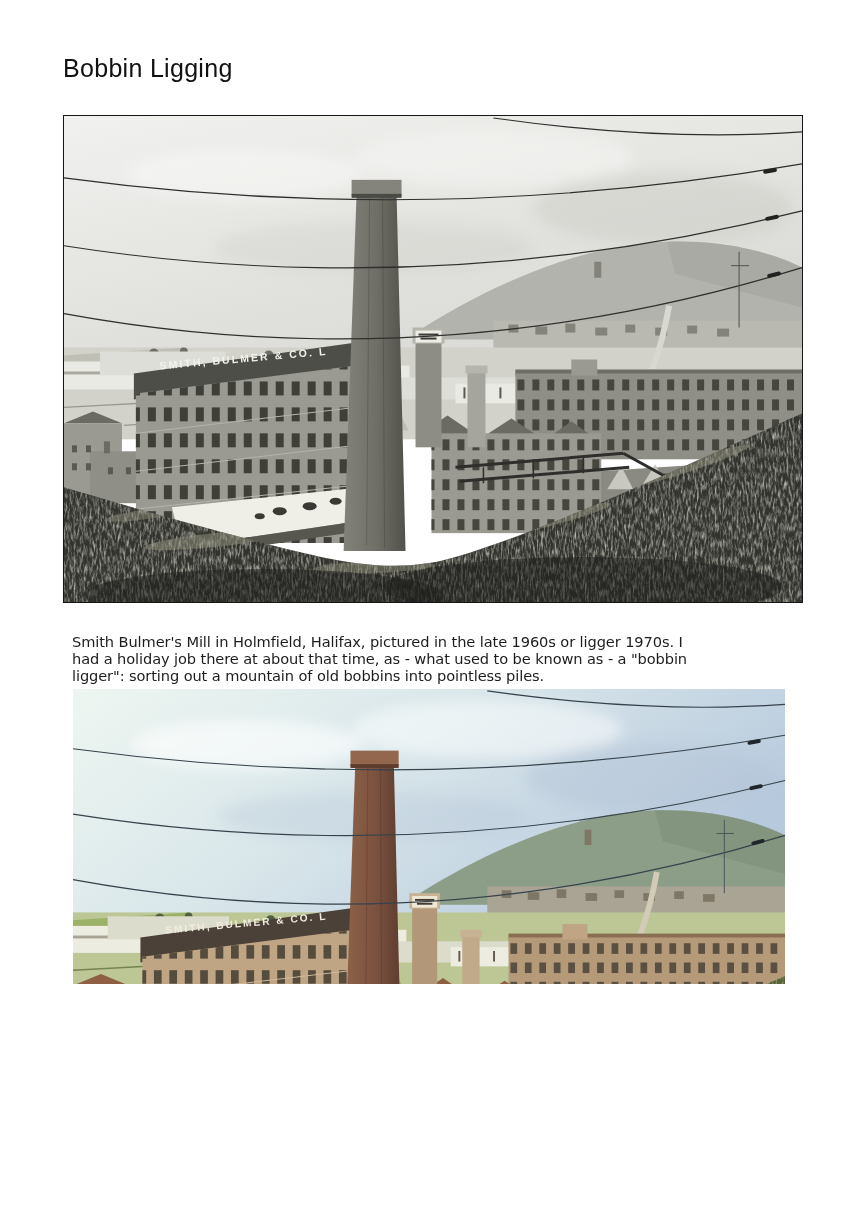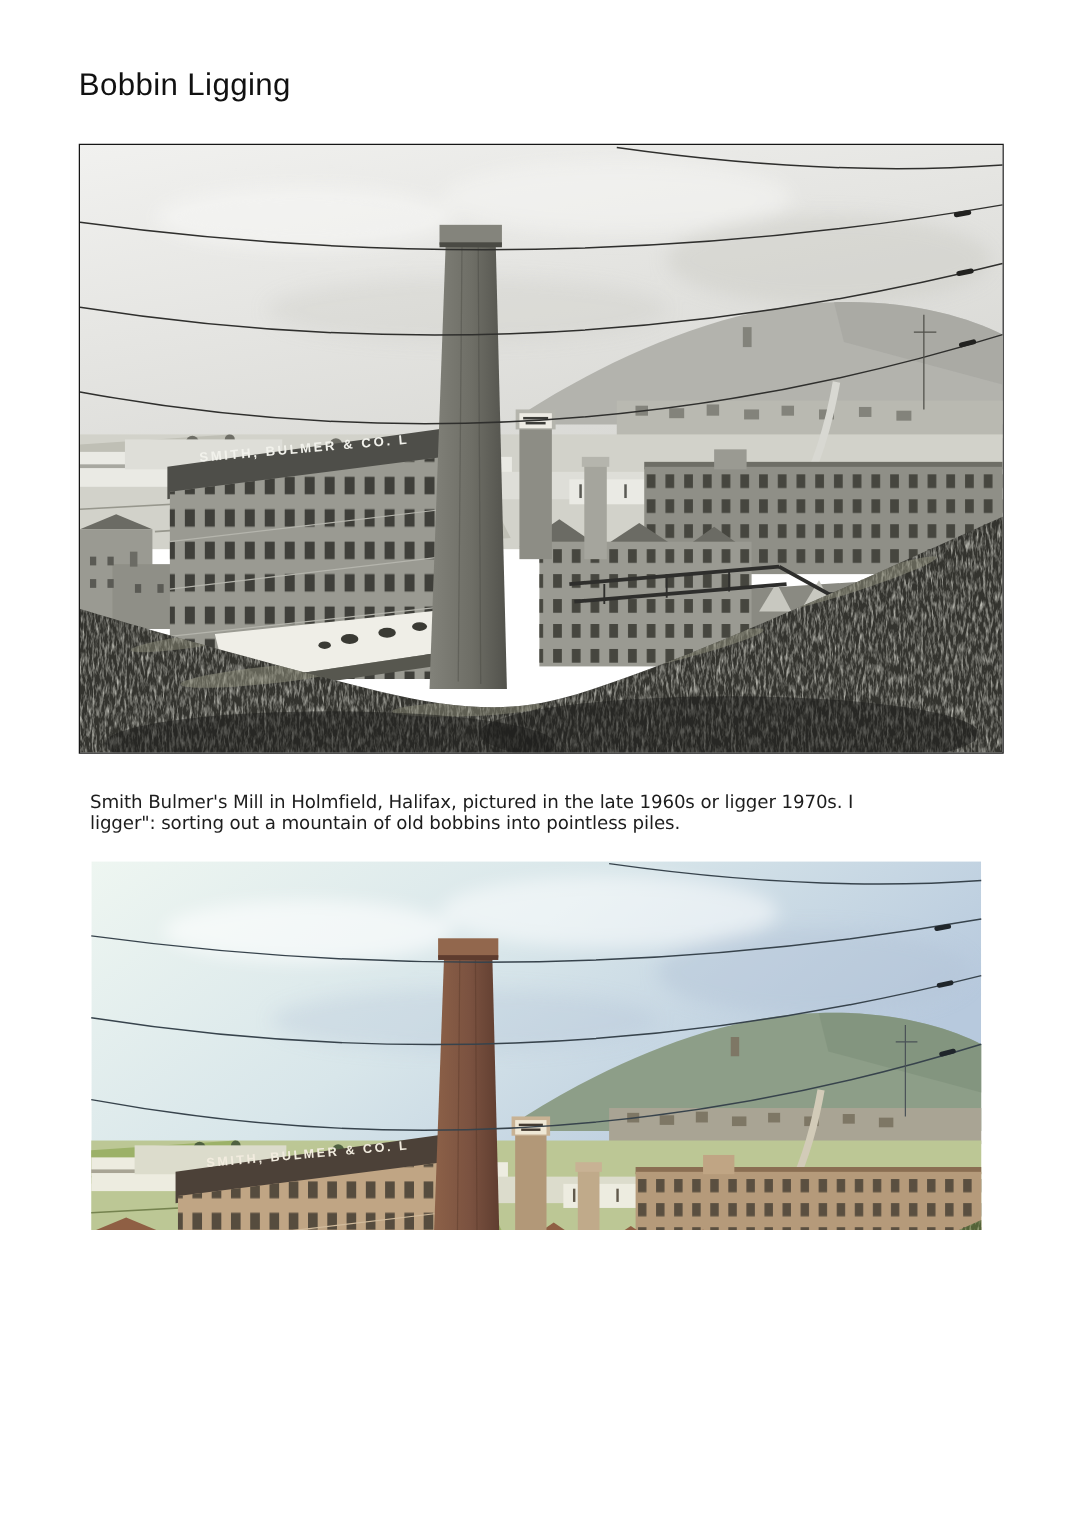--- a/index.html
+++ b/index.html
@@ -271,6 +271,7 @@
 
   <p class="caption">
     <span style="display:block">Smith Bulmer's Mill in Holmfield, Halifax, pictured in the late 1960s or ligger 1970s. I</span>
+    <span style="display:block">had a holiday job there at about that time, as - what used to be known as - a "bobbin</span>
     <span style="display:block">ligger": sorting out a mountain of old bobbins into pointless piles.</span>
   </p>
 

